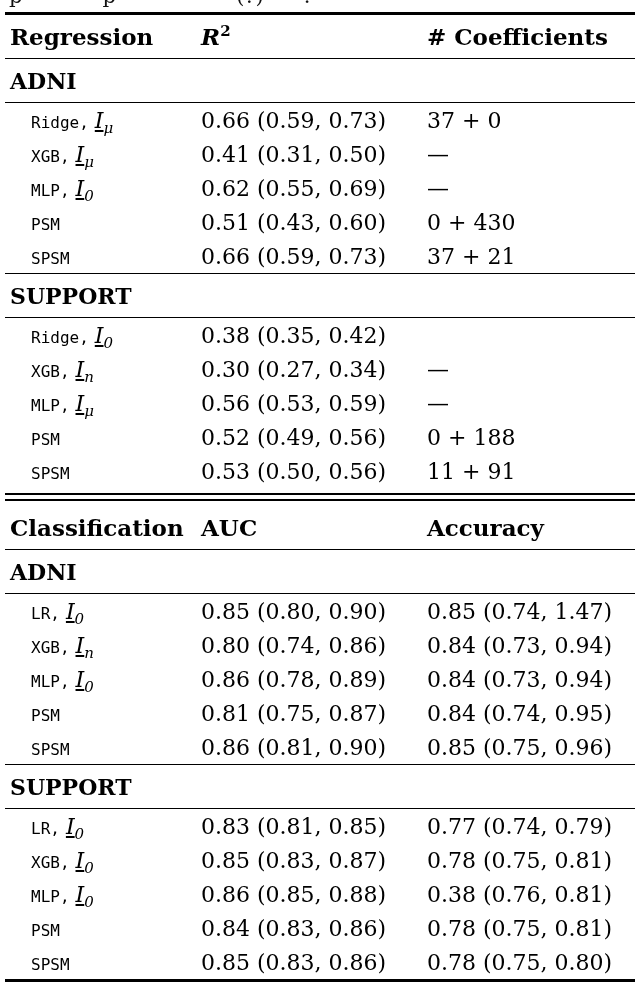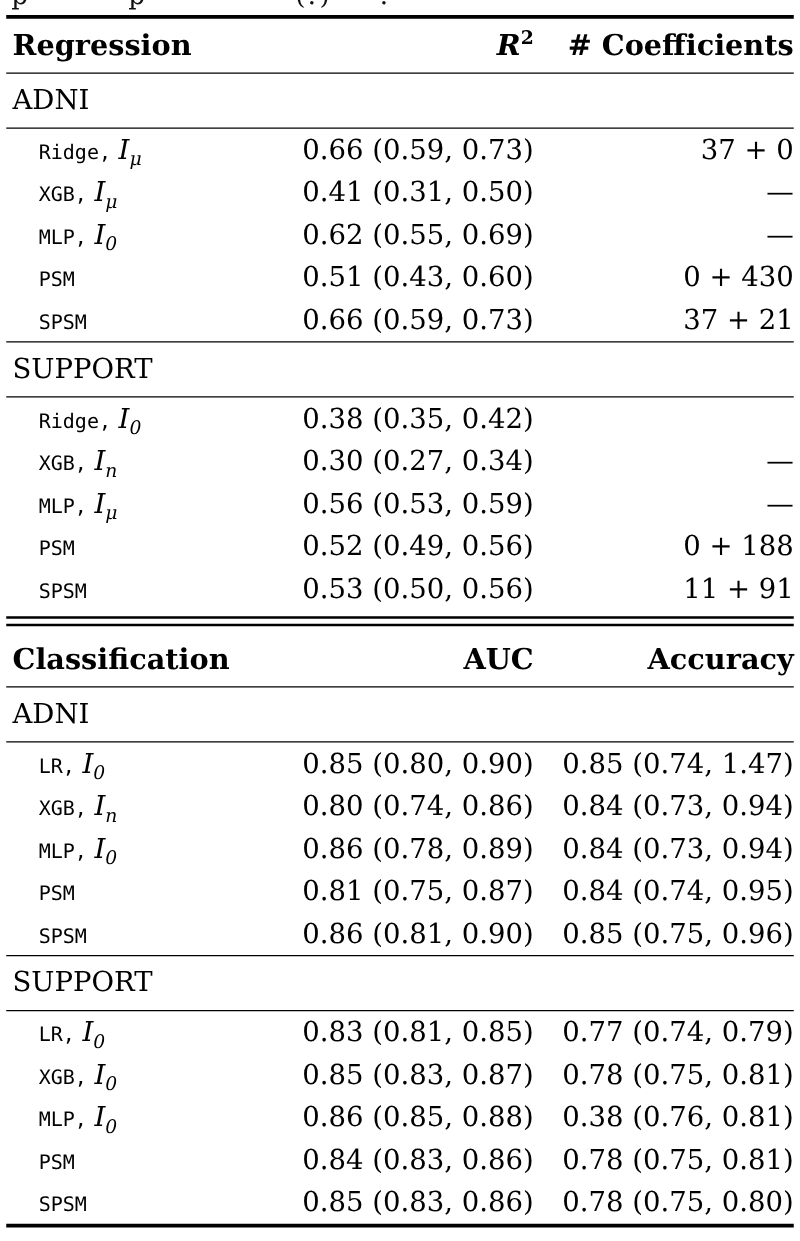--- a/index.html
+++ b/index.html
@@ -54,7 +54,7 @@
   }
   .c1 { padding-left: 26px; white-space: nowrap; }
   .head .c1 { padding-left: 5px; }
-  .c2, .c3 { text-align: right; white-space: nowrap; }
+  .c2, .c3 { text-align: left; white-space: nowrap; }
 
   .srow {
     height: 43px;

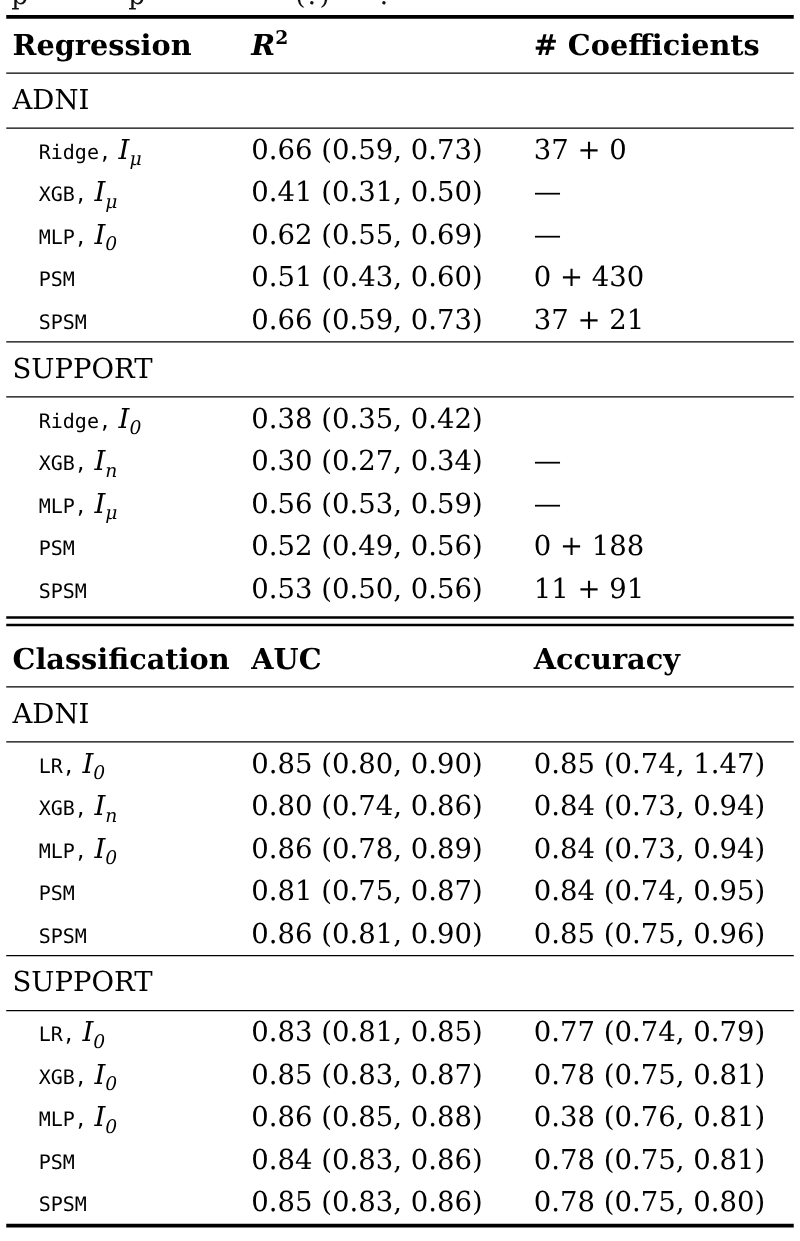--- a/index.html
+++ b/index.html
@@ -62,6 +62,7 @@
     align-items: center;
     font-size: 22px;
     padding-left: 5px;
+    font-weight: bold;
   }
 
   .mono {

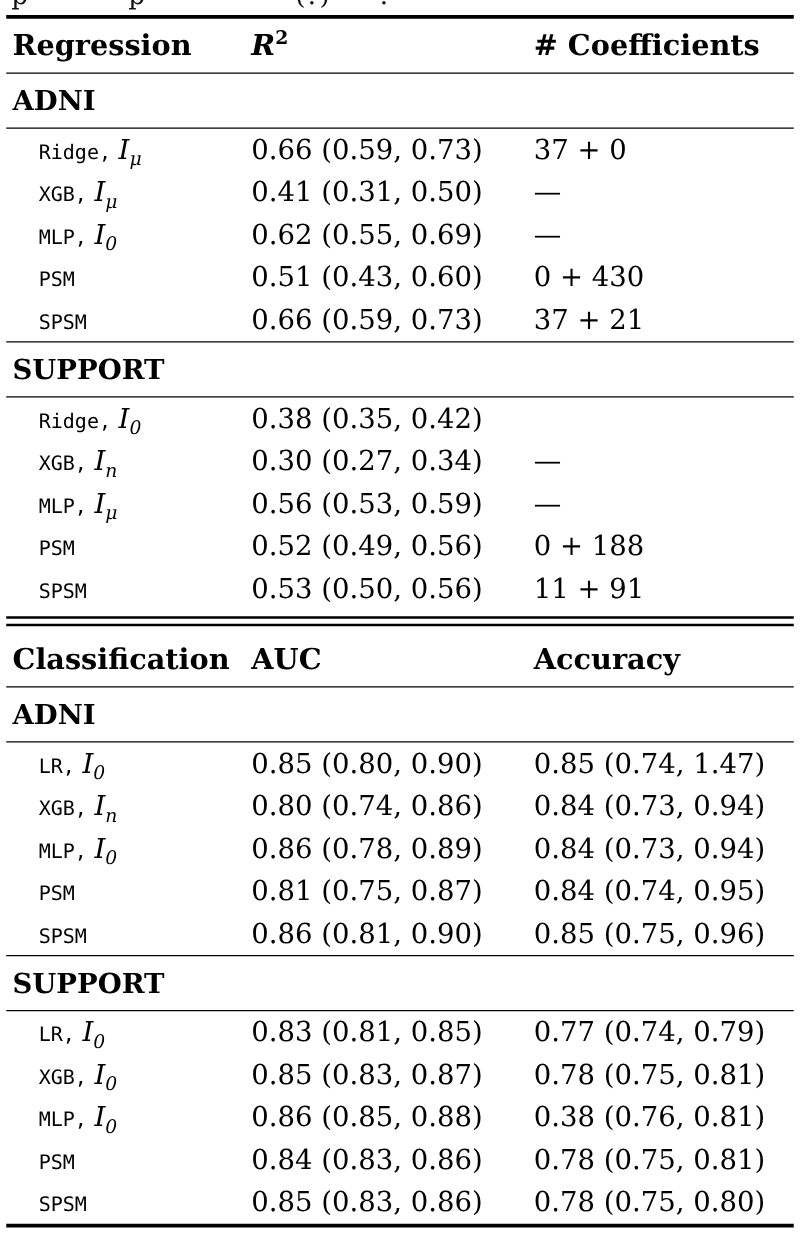--- a/index.html
+++ b/index.html
@@ -69,7 +69,7 @@
     font-family: "DejaVu Sans Mono", "Liberation Mono", monospace;
     font-size: 16px;
   }
-  .idx { font-style: italic; margin-left: 6px; }
+  .idx { font-style: italic; margin-left: 6px; text-decoration: underline; }
   .idx sub { font-size: 15px; line-height: 0; }
   sup { font-size: 15px; line-height: 0; }
 </style>

